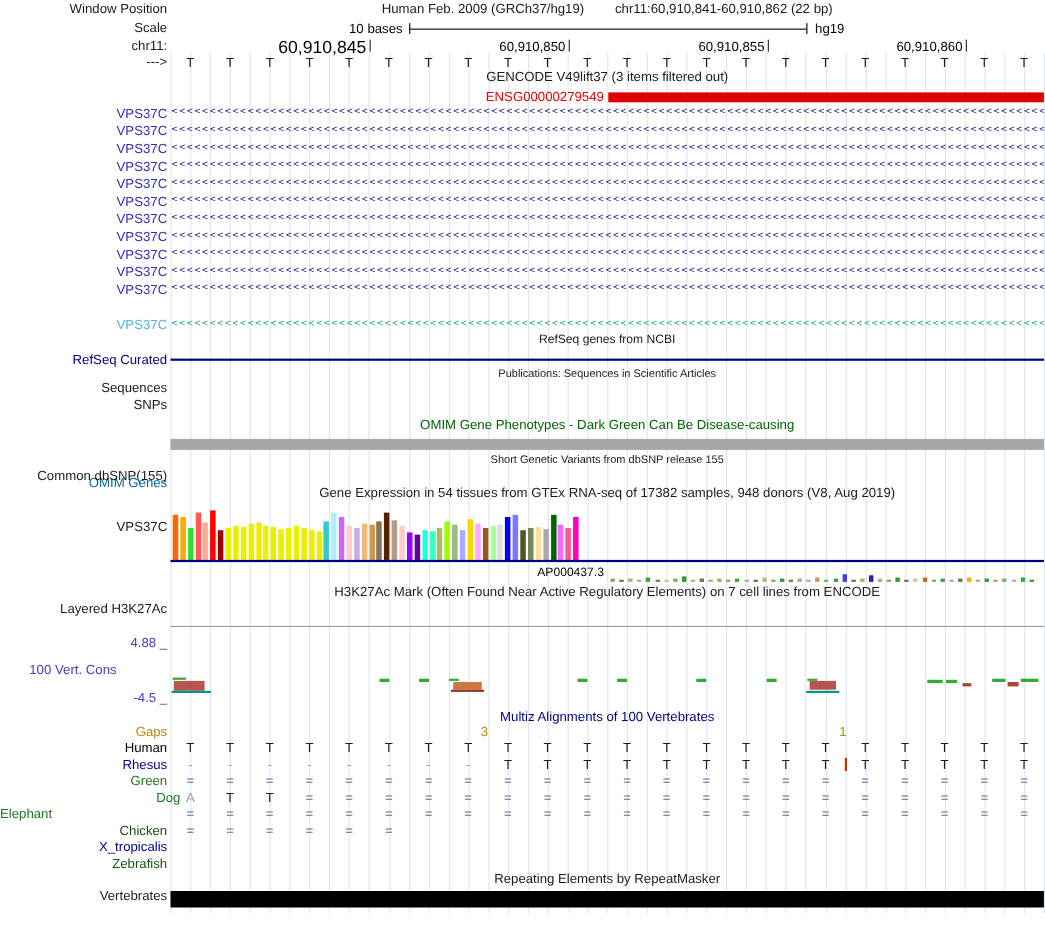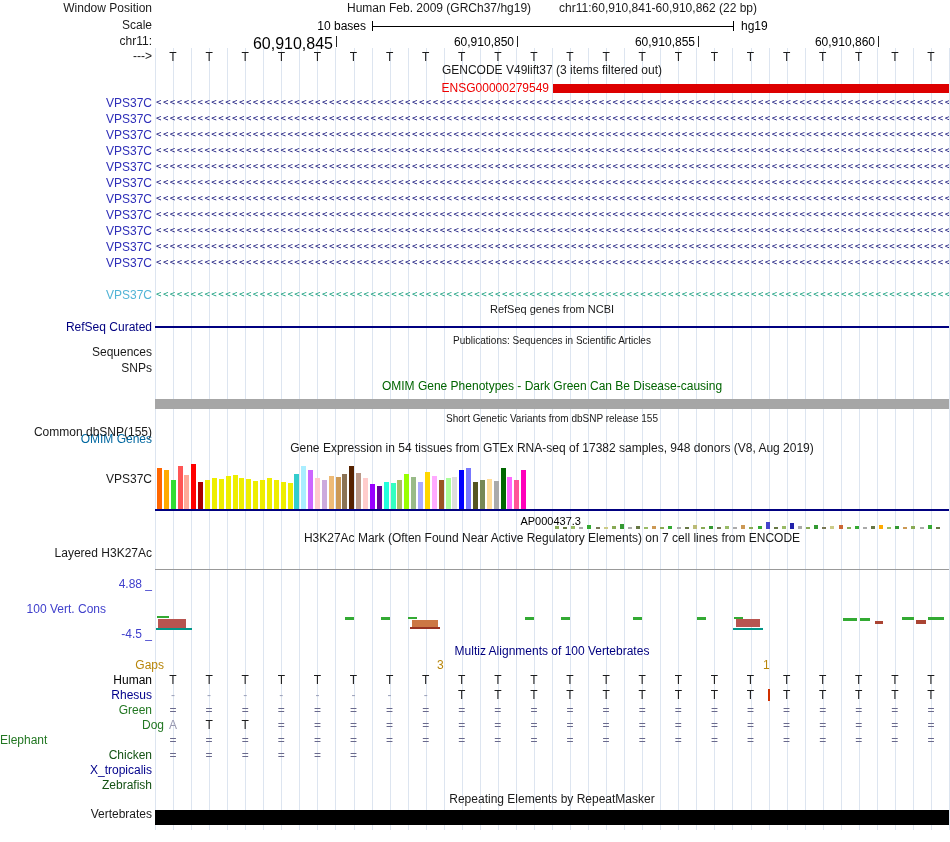--- a/index.html
+++ b/index.html
@@ -225,7 +225,7 @@
       <div style="position: absolute; left: 521.11px; width: 5px; top: 470px; height: 40px; background: rgb(255, 0, 187);"></div>
     </div>
   <div class="hline" style="left:155px;top:509px;width:794px;height:2px;background:#000080;"></div>
-  <div style="position:absolute;left:155px;width:394px;top:515px;text-align:right;font-size:11px;margin-left:32px;">AP000437.3</div>
+  <div style="position:absolute;left:155px;width:394px;top:515px;text-align:right;font-size:11px;">AP000437.3</div>
   <div id="ap-bars">
       <div style="position: absolute; left: 555px; width: 4px; top: 526px; height: 3px; background: rgb(136, 170, 85);"></div>
       <div style="position: absolute; left: 563.1px; width: 4px; top: 527px; height: 2px; background: rgb(102, 119, 68);"></div>

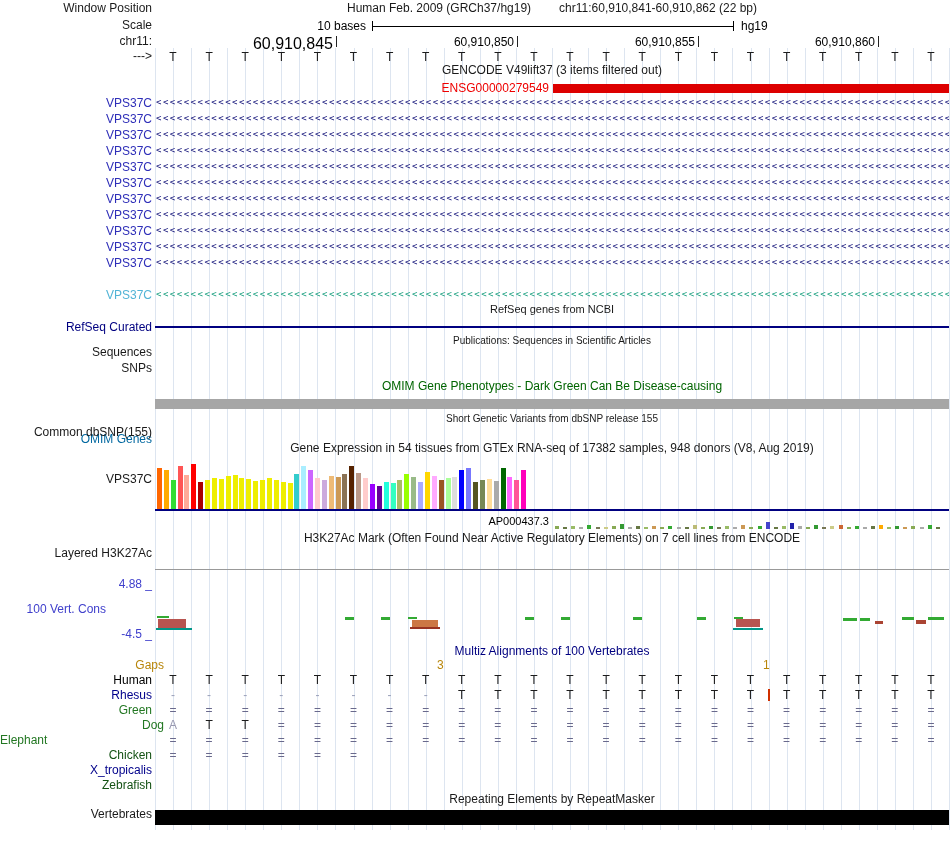--- a/index.html
+++ b/index.html
@@ -310,7 +310,7 @@
 
   <div class="ctr" style="top:645px;color:#000080;">Multiz Alignments of 100 Vertebrates</div>
   <div id="multiz-rows">
-      <div style="position: absolute; top: 658px; left: 0px; width: 152px; text-align: right; font-size: 12px; color: rgb(184, 134, 11); padding-left: 12px;">Gaps</div>
+      <div style="position: absolute; top: 658px; left: 0px; width: 152px; text-align: right; font-size: 12px; color: rgb(184, 134, 11);">Gaps</div>
       <div style="position: absolute; top: 658px; left: 437px; font-size: 12px; color: rgb(184, 134, 11);">3</div>
       <div style="position: absolute; top: 658px; left: 763px; font-size: 12px; color: rgb(184, 134, 11);">1</div>
       <div style="position: absolute; top: 673px; left: 0px; width: 152px; text-align: right; font-size: 12px; color: rgb(0, 0, 0); white-space: nowrap;">Human</div>

